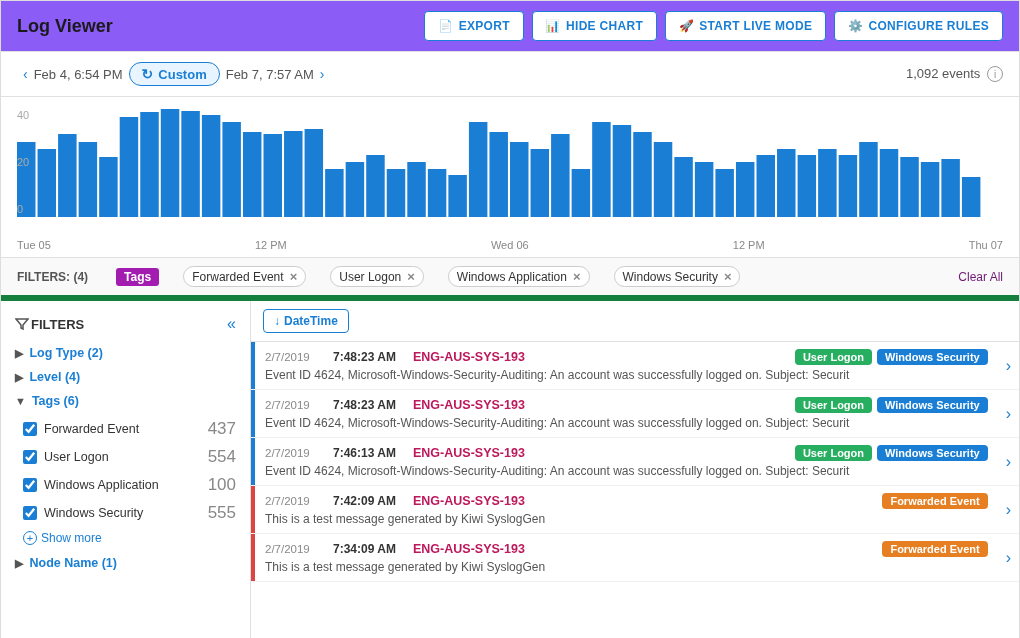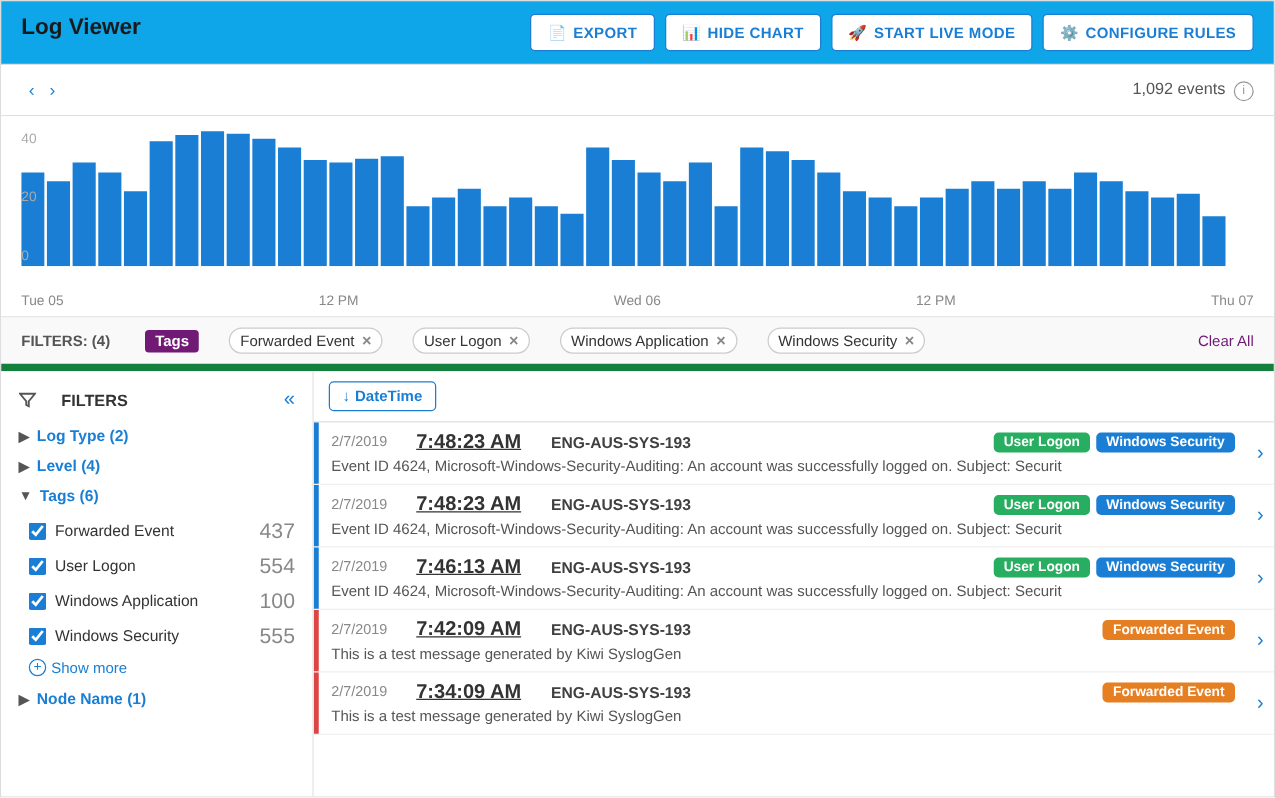--- a/index.html
+++ b/index.html
@@ -8,7 +8,7 @@
     .app-container { width: 1020px; background: #fff; border: 1px solid #ddd; }
 
     
-    .header { display: flex; align-items: flex-start; padding: 10px 16px; border-bottom: 1px solid #e0e0e0; background: #0ea5e9; }
+    .header { display: flex; align-items: center; padding: 10px 16px; border-bottom: 1px solid #e0e0e0; background: #8b5cf6; }
     .header-title { font-size: 18px; font-weight: 700; color: #1a1a1a; flex: 1; }
     .header-actions { display: flex; gap: 8px; align-items: center; }
     .header-btn { display: flex; align-items: center; gap: 5px; padding: 7px 13px; border: 1.5px solid #1a7fd4; border-radius: 4px; background: #fff; color: #1a7fd4; font-size: 12px; font-weight: 600; cursor: pointer; text-transform: uppercase; letter-spacing: 0.3px; }

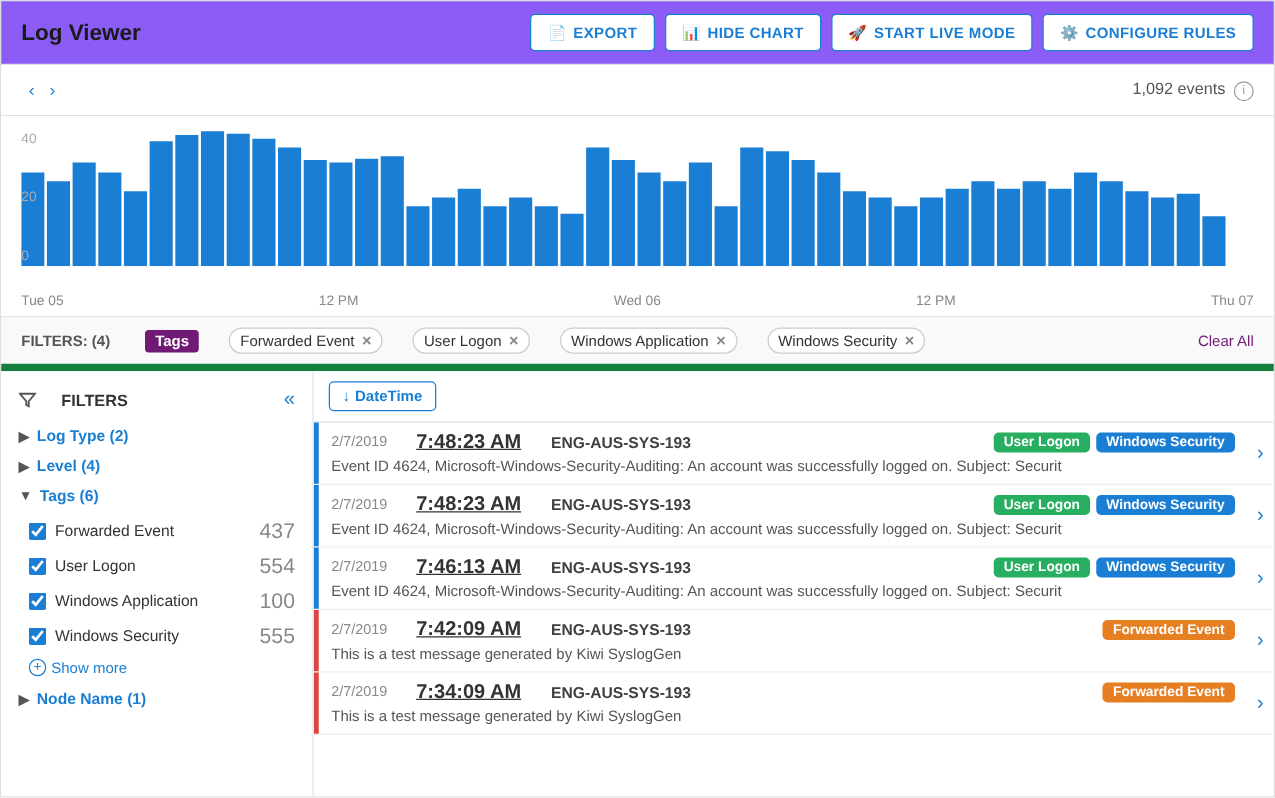--- a/index.html
+++ b/index.html
@@ -109,6 +109,14 @@
 
   <div class="date-bar">
     <button class="date-nav">‹</button>
+    <div class="date-range">
+      <span>Feb 4, 6:54 PM</span>
+      <div class="custom-badge">
+        <span class="custom-badge-icon">↻</span>
+        <span>Custom</span>
+      </div>
+      <span>Feb 7, 7:57 AM</span>
+    </div>
     <button class="date-nav">›</button>
     <div class="events-count">
       <span>1,092 events</span>

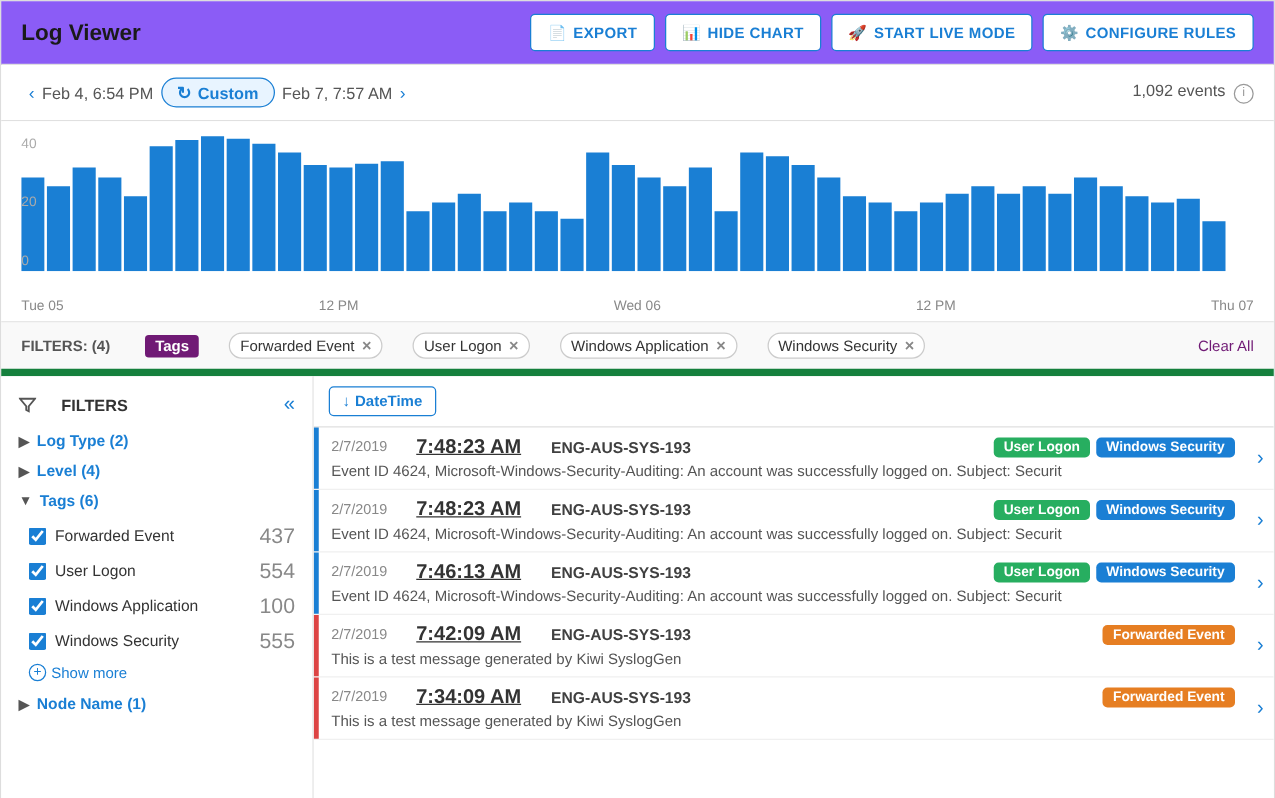--- a/index.html
+++ b/index.html
@@ -32,7 +32,7 @@
     
     .filters-bar { display: flex; align-items: center; padding: 8px 16px; border-bottom: 6px solid #15803d; background: #f9f9f9; gap: 24px; flex-wrap: wrap; }
     .filters-label { font-size: 12px; font-weight: 600; color: #555; margin-right: 4px; }
-    .filter-tag-label { background: #701a75; color: #fff; border-radius: 3px; padding: 2px 8px; font-size: 12px; font-weight: 600; }
+    .filter-tag-label { background: #a21caf; color: #fff; border-radius: 3px; padding: 2px 8px; font-size: 12px; font-weight: 600; }
     .filter-chip { display: flex; align-items: center; gap: 4px; border: 1px solid #ccc; border-radius: 20px; padding: 2px 8px; font-size: 12px; background: #fff; color: #333; }
     .filter-chip-remove { cursor: pointer; color: #888; font-size: 13px; font-weight: bold; margin-left: 2px; }
     .clear-all { margin-left: auto; color: #701a75; font-size: 12px; cursor: pointer; text-decoration: none; }

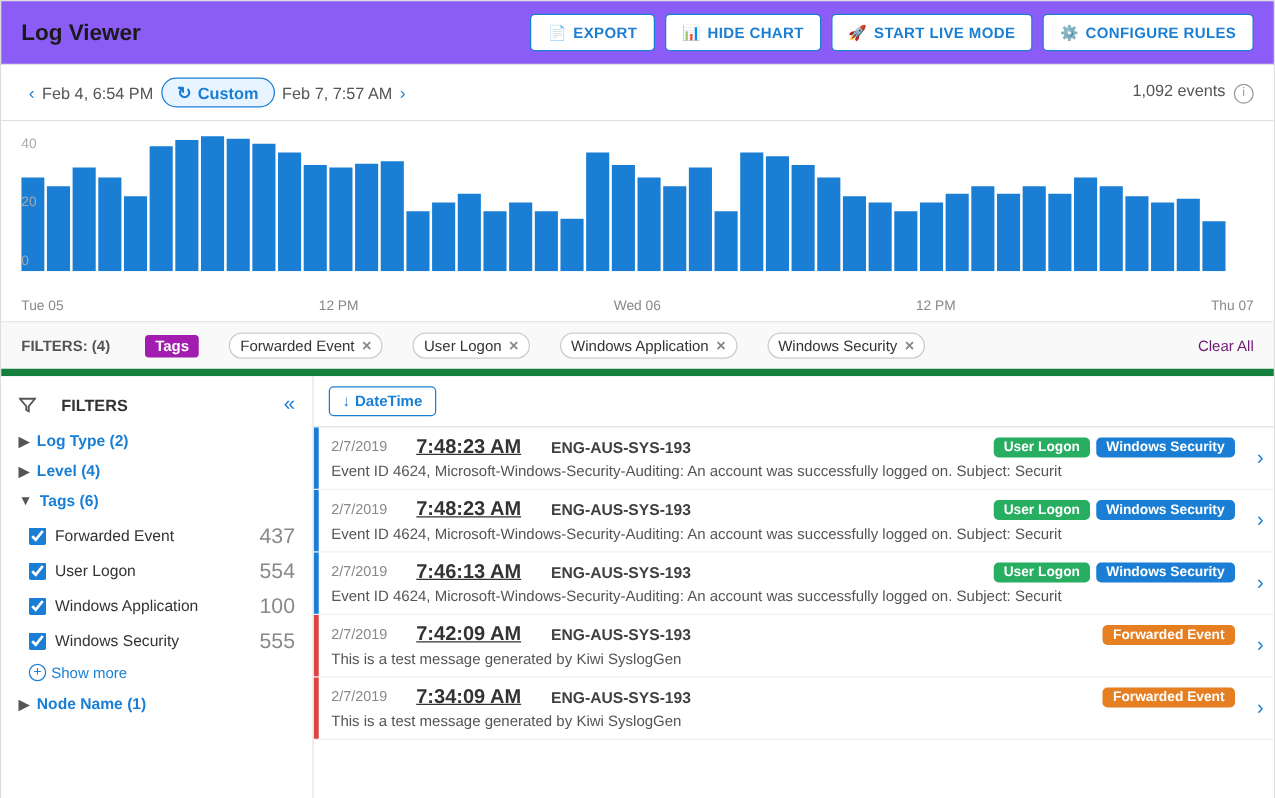--- a/index.html
+++ b/index.html
@@ -43,7 +43,7 @@
     
     .sidebar { width: 250px; border-right: 1px solid #e0e0e0; padding: 10px 0; overflow-y: auto; background: #fff; flex-shrink: 0; }
     .sidebar-header { display: flex; align-items: center; justify-content: space-between; padding: 4px 14px 8px; }
-    .sidebar-title { font-weight: 700; font-size: 13px; color: #333; display: flex; align-items: center; gap: 20px; }
+    .sidebar-title { font-weight: 700; font-size: 13px; color: #333; display: flex; align-items: center; gap: 2px; }
     .sidebar-collapse { cursor: pointer; color: #1a7fd4; font-size: 16px; }
     .sidebar-section { padding: 0; }
     .sidebar-section-header { display: flex; align-items: center; gap: 6px; padding: 5px 14px; cursor: pointer; color: #1a7fd4; font-size: 12.5px; font-weight: 600; }

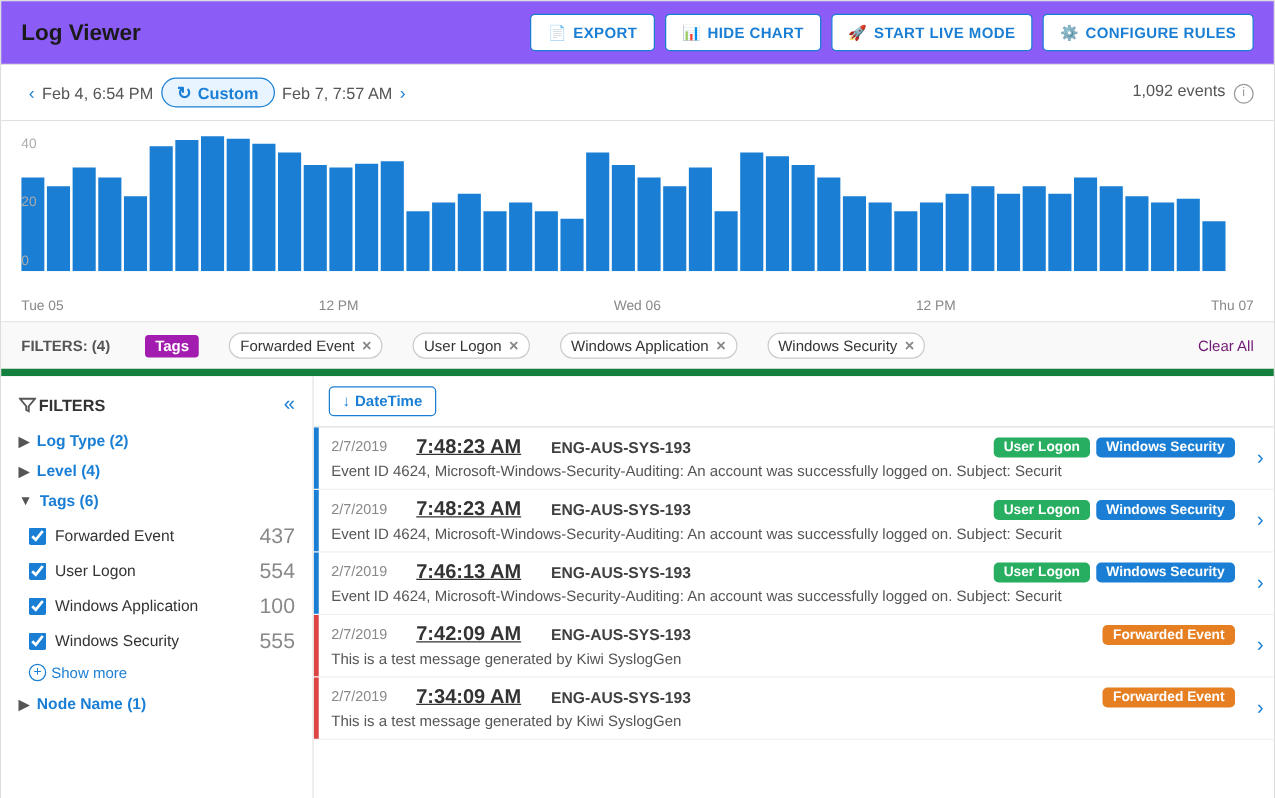--- a/index.html
+++ b/index.html
@@ -70,7 +70,7 @@
     .log-entry-body { flex: 1; padding: 7px 10px; }
     .log-entry-header { display: flex; align-items: center; gap: 8px; margin-bottom: 3px; }
     .log-date { color: #888; font-size: 11.5px; min-width: 60px; }
-    .log-time { font-weight: 700; color: #333; font-size: 16px; min-width: 72px; text-decoration: underline; }
+    .log-time { font-weight: 700; color: #333; font-size: 12px; min-width: 72px; }
     .log-host { color: #404040; font-size: 12.5px; font-weight: 600; margin-left: 16px; }
     .log-tags { display: flex; gap: 5px; margin-left: auto; }
     .log-tag { border-radius: 4px; padding: 2px 8px; font-size: 11px; font-weight: 700; color: #fff; }

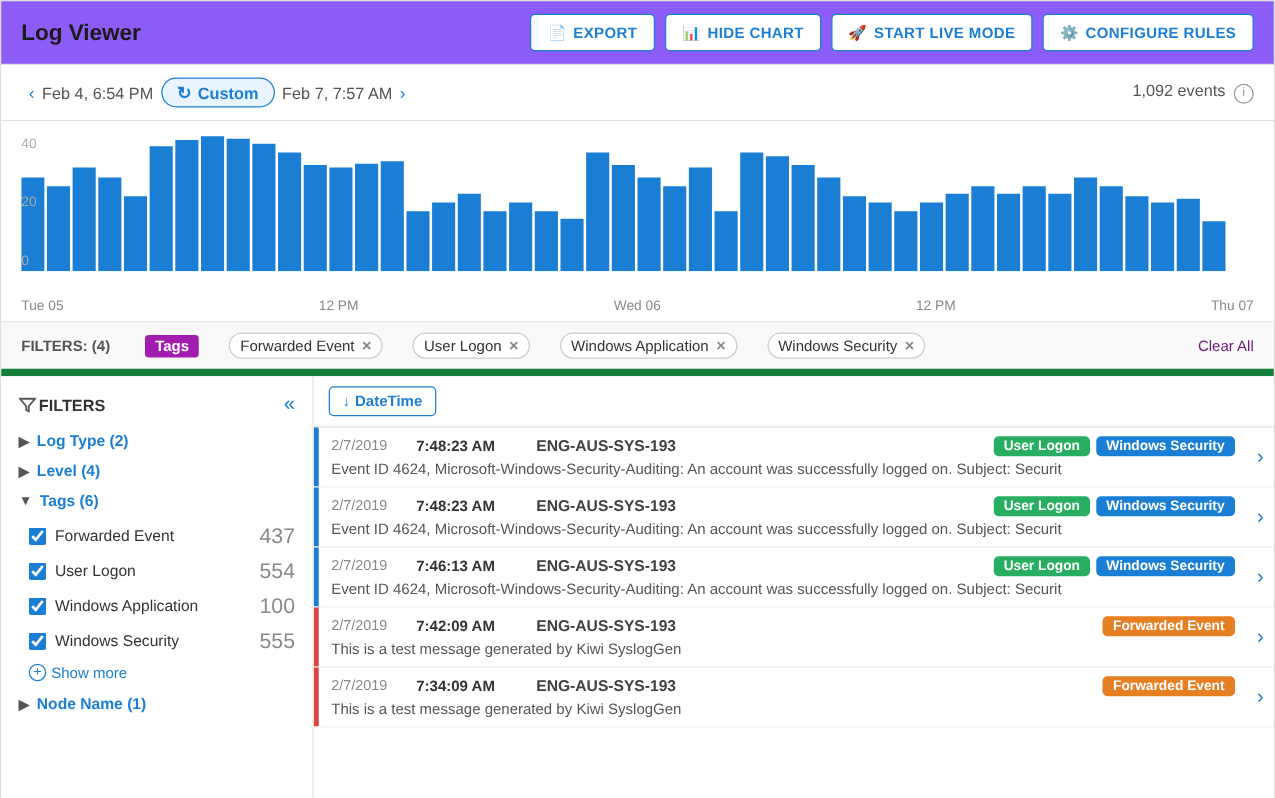--- a/index.html
+++ b/index.html
@@ -71,7 +71,7 @@
     .log-entry-header { display: flex; align-items: center; gap: 8px; margin-bottom: 3px; }
     .log-date { color: #888; font-size: 11.5px; min-width: 60px; }
     .log-time { font-weight: 700; color: #333; font-size: 12px; min-width: 72px; }
-    .log-host { color: #404040; font-size: 12.5px; font-weight: 600; margin-left: 16px; }
+    .log-host { color: #be185d; font-size: 12.5px; font-weight: 600; }
     .log-tags { display: flex; gap: 5px; margin-left: auto; }
     .log-tag { border-radius: 4px; padding: 2px 8px; font-size: 11px; font-weight: 700; color: #fff; }
     .log-tag.green { background: #27ae60; }

